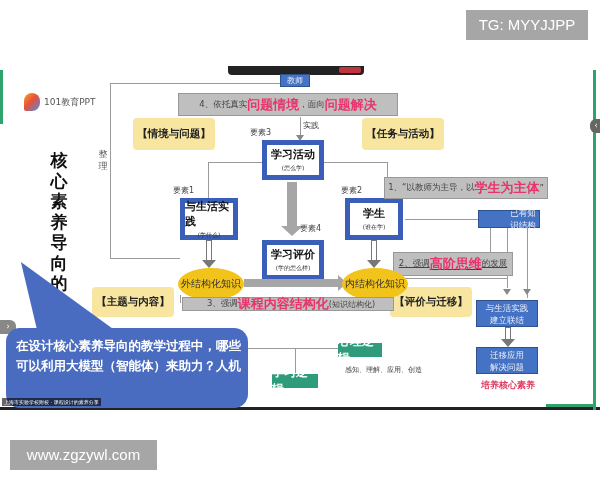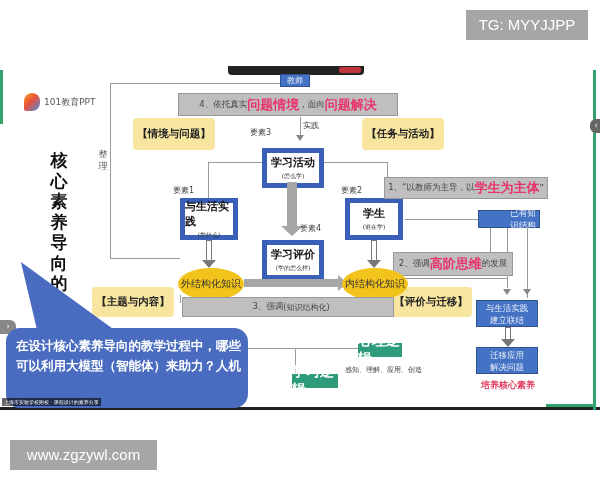--- a/index.html
+++ b/index.html
@@ -122,7 +122,7 @@
 <div class="yellow-tag" style="left:92px;top:287px;width:82px;height:30px;">【主题与内容】</div>
 <div class="yellow-tag" style="left:390px;top:287px;width:82px;height:30px;">【评价与迁移】</div>
 
-<div class="blue-frame" style="left:262px;top:148px;width:62px;height:40px;">
+<div class="blue-frame" style="left:262px;top:140px;width:62px;height:40px;">
   <span class="t">学习活动</span>
   <span class="s">(怎么学)</span>
 </div>

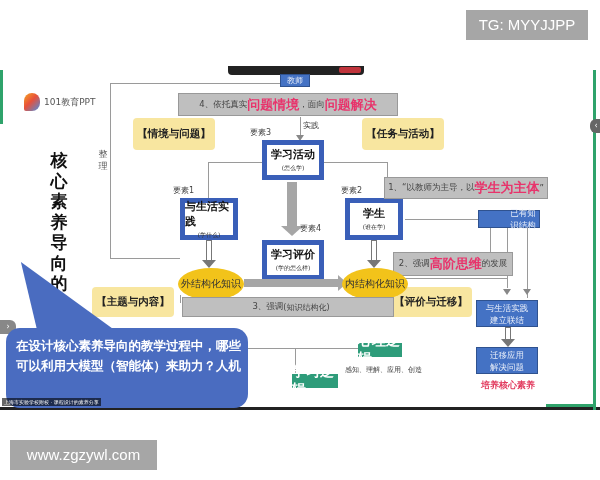--- a/index.html
+++ b/index.html
@@ -159,7 +159,7 @@
   <span>已有知识结构</span>
 </div>
 
-<div class="box-gray" style="left:393px;top:252px;width:120px;height:24px;">
+<div class="box-gray" style="left:393px;top:252px;width:120px;height:24px;text-decoration:underline;">
   <span>2、强调</span>
   <span class="hl">高阶思维</span>
   <span>的发展</span>

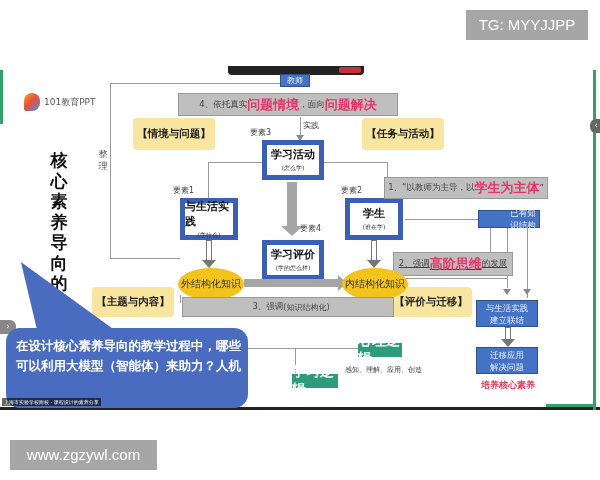--- a/index.html
+++ b/index.html
@@ -185,7 +185,7 @@
   <span>知识</span>
 </div>
 
-<div class="box-gray" style="left:182px;top:297px;width:212px;height:20px;padding-left:6px;">
+<div class="box-gray" style="left:182px;top:297px;width:212px;height:14px;padding-left:6px;">
   <span>3、强调</span>
   <span style="font-size:8px;">(知识结构化)</span>
 </div>

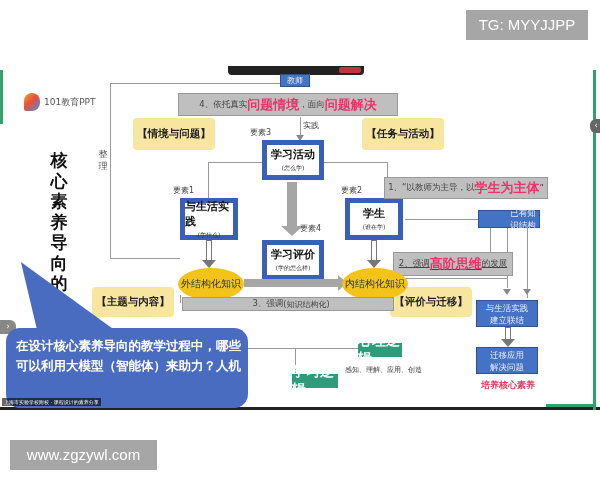--- a/index.html
+++ b/index.html
@@ -187,6 +187,7 @@
 
 <div class="box-gray" style="left:182px;top:297px;width:212px;height:14px;padding-left:6px;">
   <span>3、强调</span>
+  <span class="hl">课程内容结构化</span>
   <span style="font-size:8px;">(知识结构化)</span>
 </div>
 

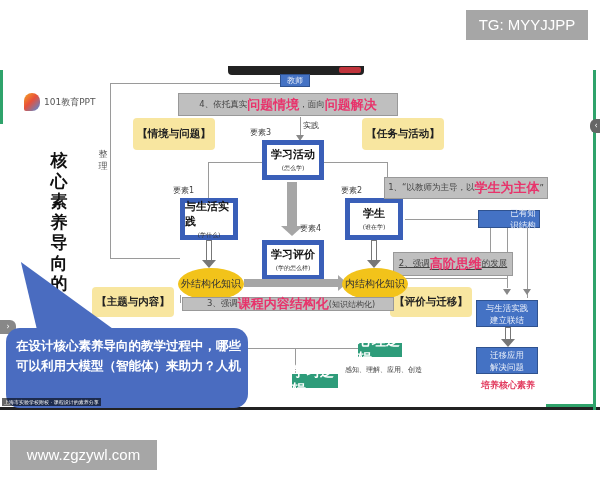--- a/index.html
+++ b/index.html
@@ -47,8 +47,8 @@
     display:flex; flex-direction:row; align-items:center; justify-content:center; line-height: 12px; }
   .blue-box { position:absolute; background:#4472c4; border:1px solid #2f528f; color:#e8eef9; font-size: 8.5px;
     display:flex; flex-direction:column; align-items:center; justify-content:center; line-height: 12px; text-align:center; }
-  .teal-box { position:absolute; background:#2e9c7a; color:#fff; font-size: 14px; font-weight:bold;
-    display:flex; align-items:center; justify-content:center;margin-left:20px; }
+  .teal-box { position:absolute; background:#2e9c7a; color:#fff; font-size: 12px; font-weight:bold;
+    display:flex; align-items:center; justify-content:center; }
   .small { position:absolute; font-size: 8px; color:#444; white-space: nowrap; }
   .red-text { position:absolute; font-size: 9px; font-weight: bold; color:#e23a5e; white-space:nowrap; }
 

